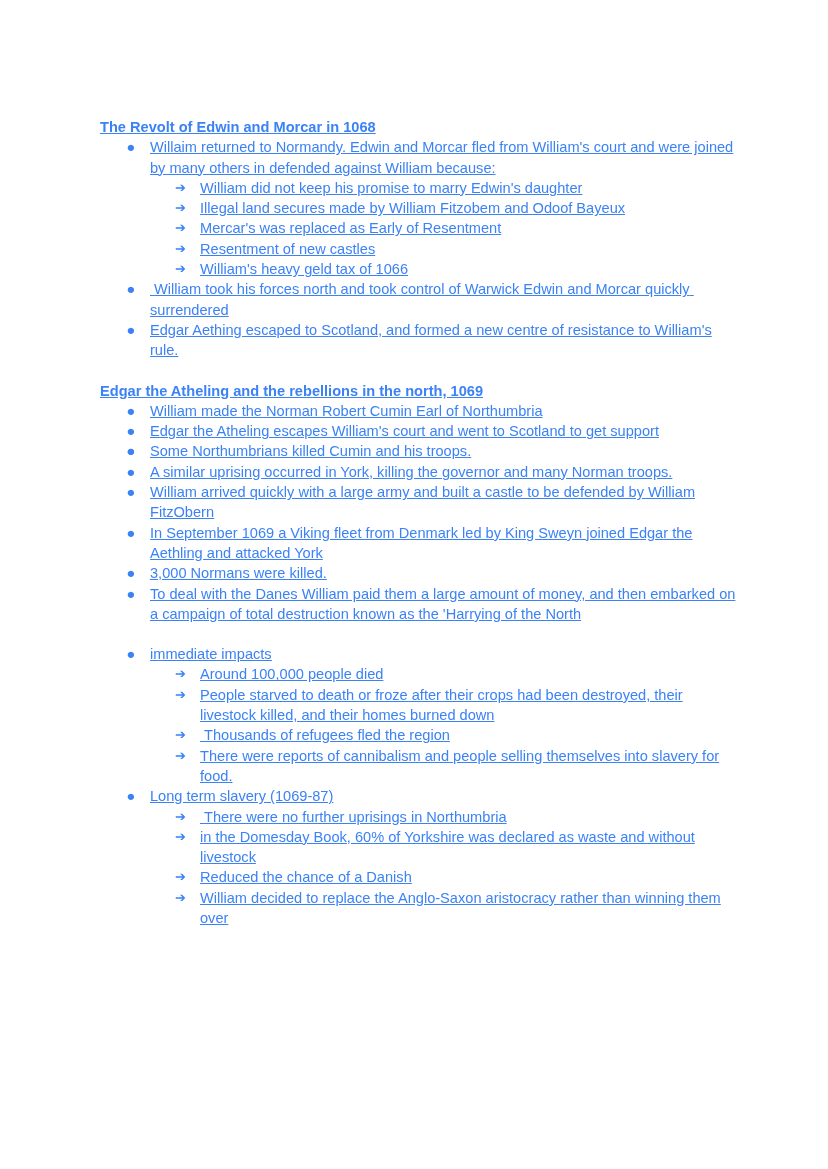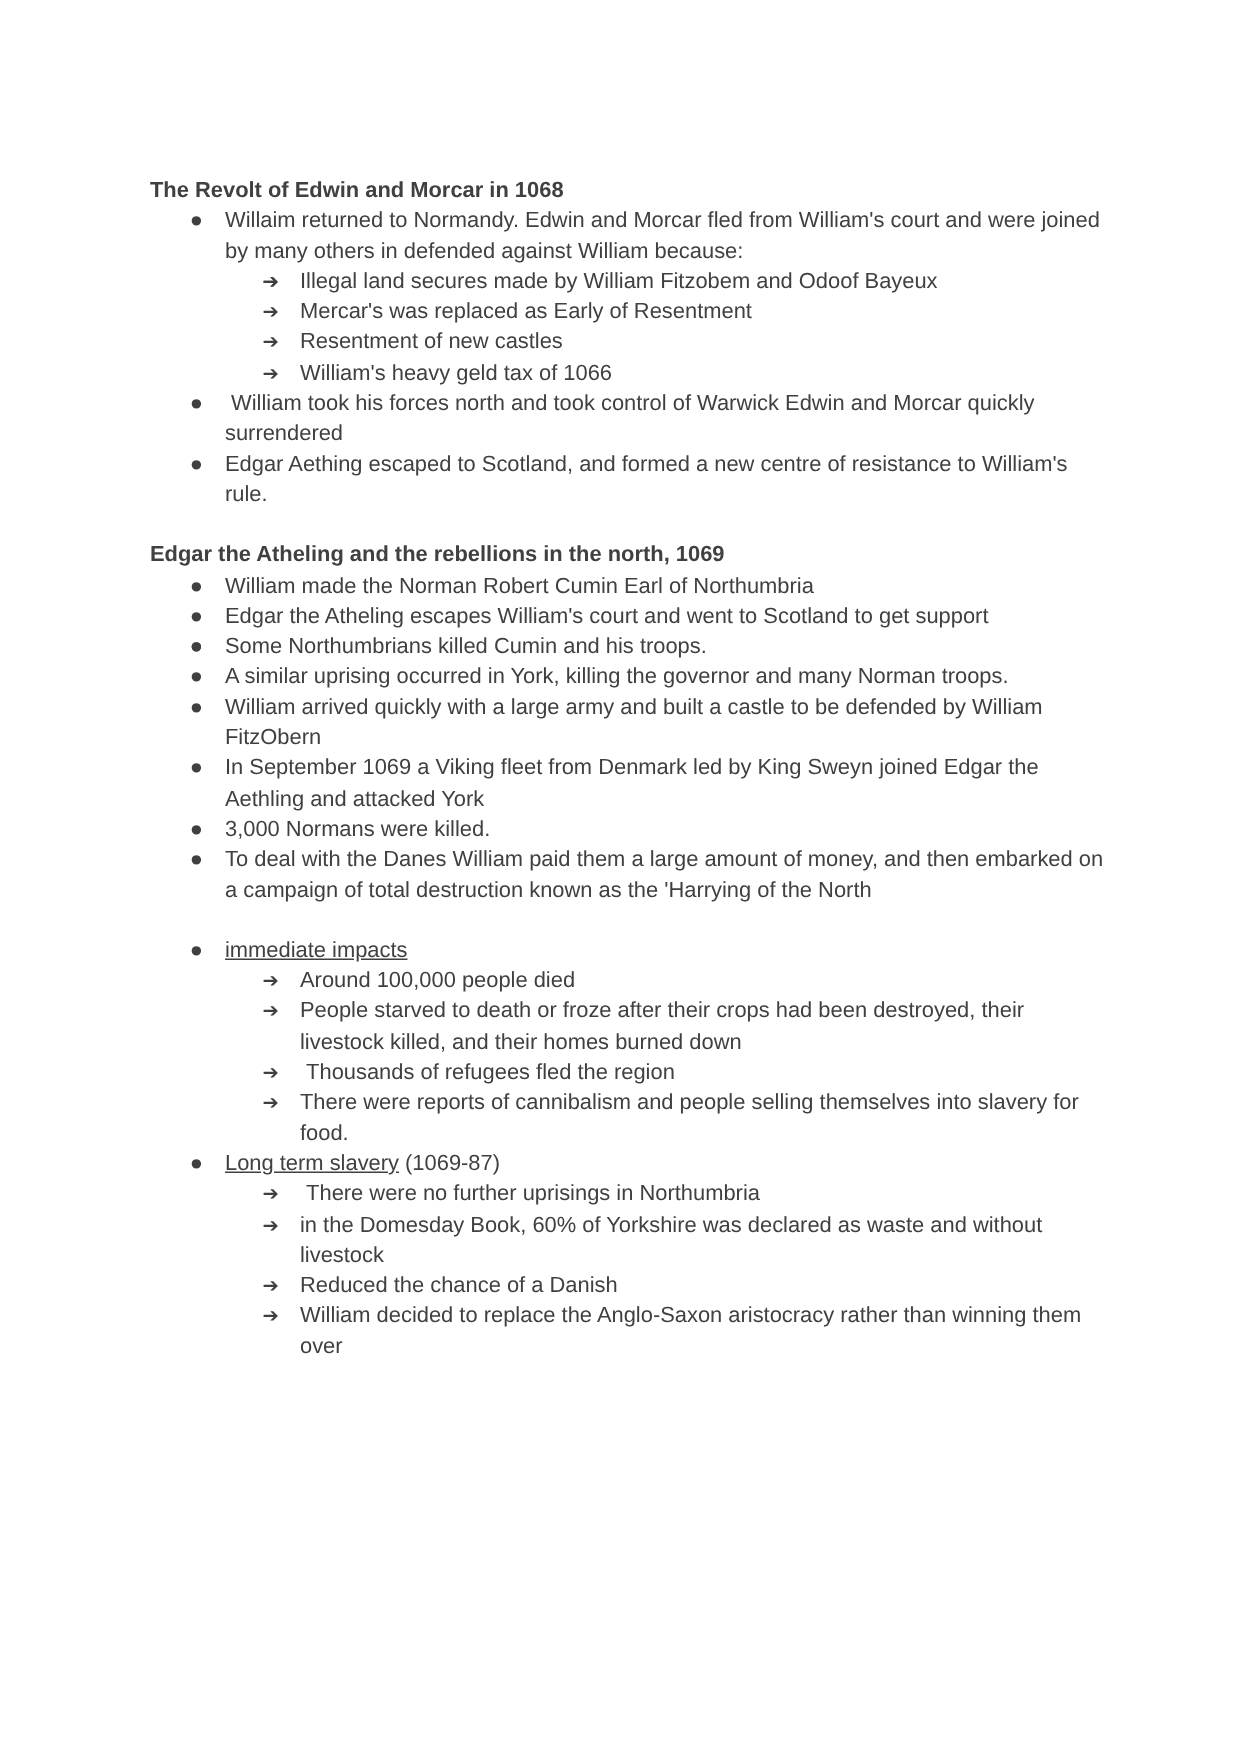--- a/index.html
+++ b/index.html
@@ -6,8 +6,9 @@
   body { width: 828px; height: 1169px; position: relative; overflow: hidden; }
   .page {
     position: absolute; left: 100px; top: 117px; width: 640px;
-    font-family: "Liberation Sans", sans-serif; font-size: 14.6px; color: #404040;
+    font-family: "Liberation Sans", sans-serif; font-size: 14.6px; color: #3b82f6;
     line-height: 20.3px;
+    text-decoration: underline;
   }
   .section { margin-bottom: 20px; }
   .heading { font-weight: bold; }

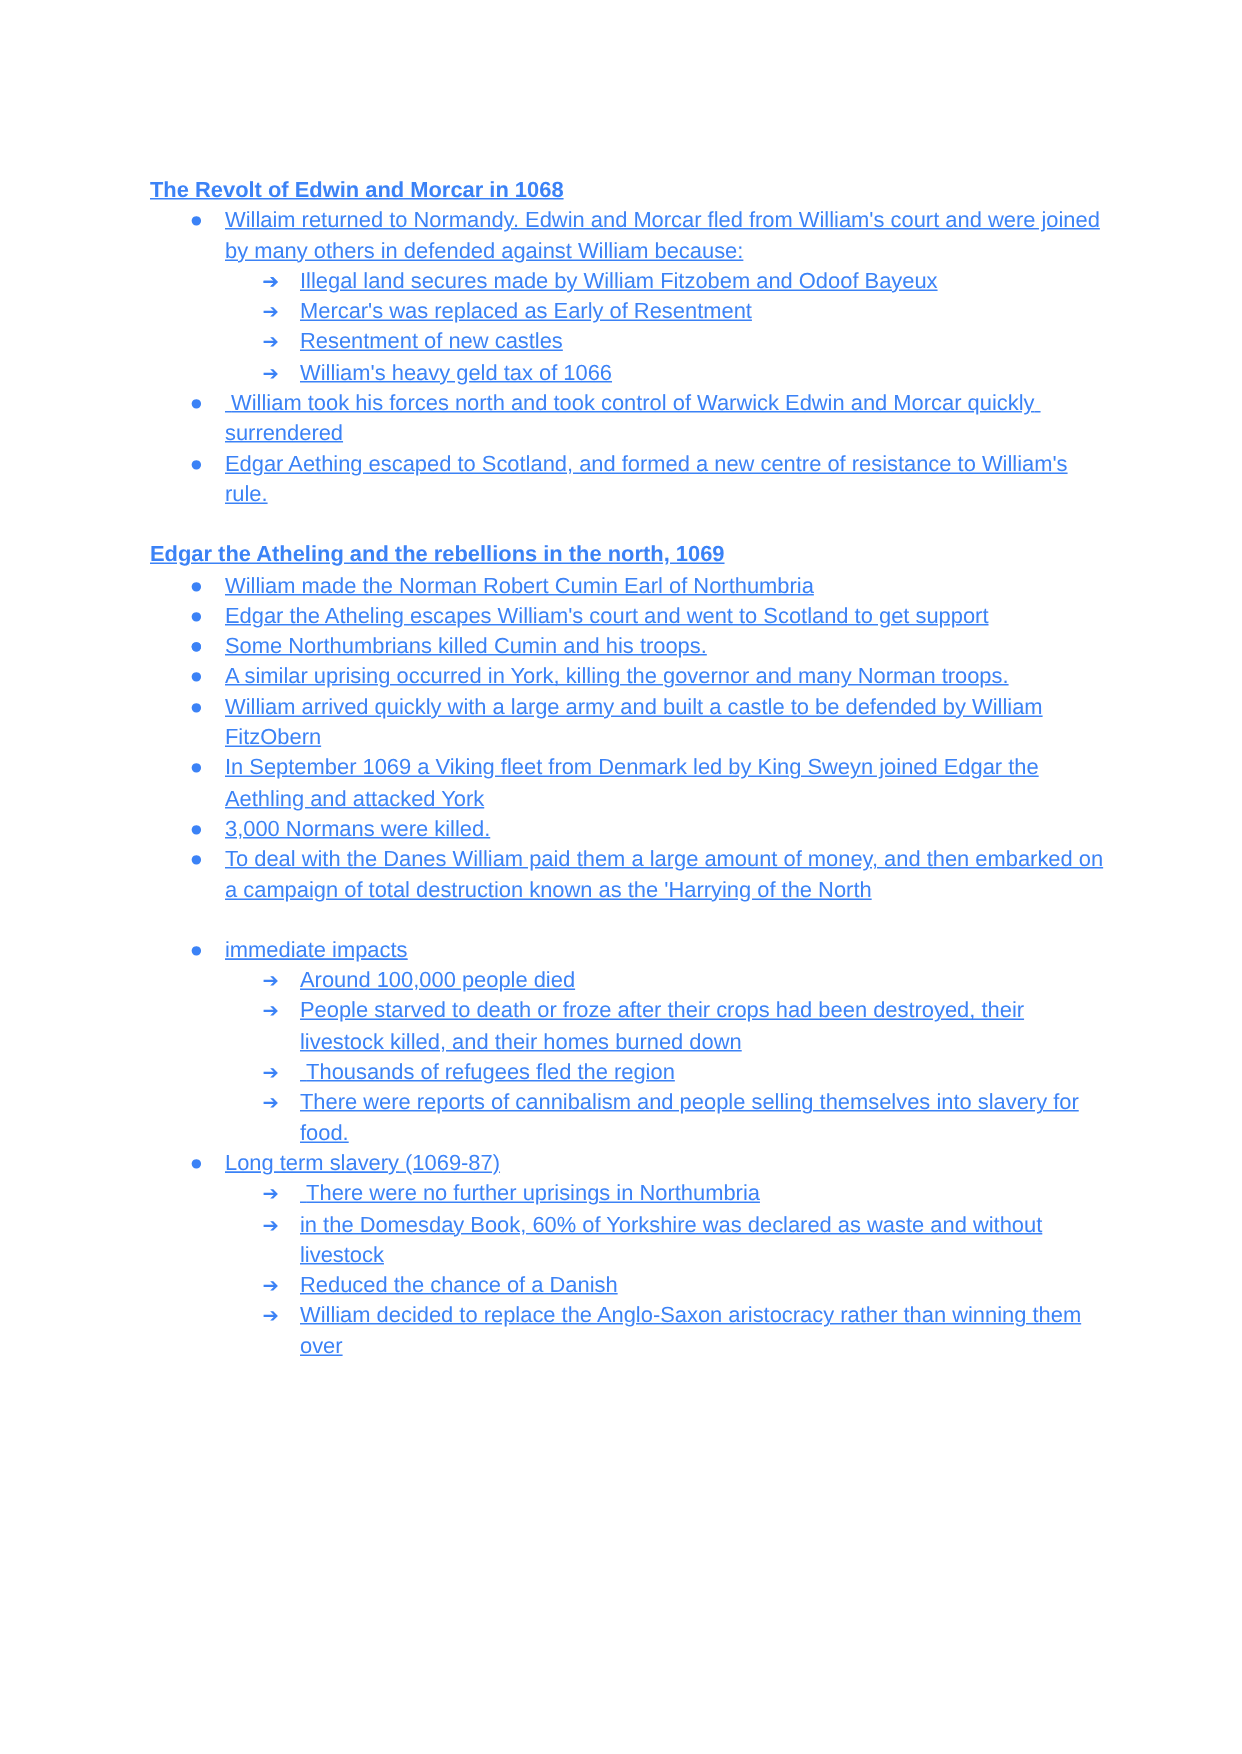--- a/index.html
+++ b/index.html
@@ -34,7 +34,7 @@
         <span class="bullet">●</span>
         <span>Willaim returned to Normandy. Edwin and Morcar fled from William's court and were joined by many others in defended against William because:</span>
         <ul class="l2" style="margin-left:-50px;">
-          <li style="padding-left:100px;"><span class="arrow" style="left:75px;">➔</span></li>
+          <li style="padding-left:100px;"><span class="arrow" style="left:75px;">➔</span><span>William did not keep his promise to marry Edwin's daughter</span></li>
           <li style="padding-left:100px;"><span class="arrow" style="left:75px;">➔</span><span>Illegal land secures made by William Fitzobem and Odoof Bayeux</span></li>
           <li style="padding-left:100px;"><span class="arrow" style="left:75px;">➔</span><span>Mercar's was replaced as Early of Resentment</span></li>
           <li style="padding-left:100px;"><span class="arrow" style="left:75px;">➔</span><span>Resentment of new castles</span></li>

